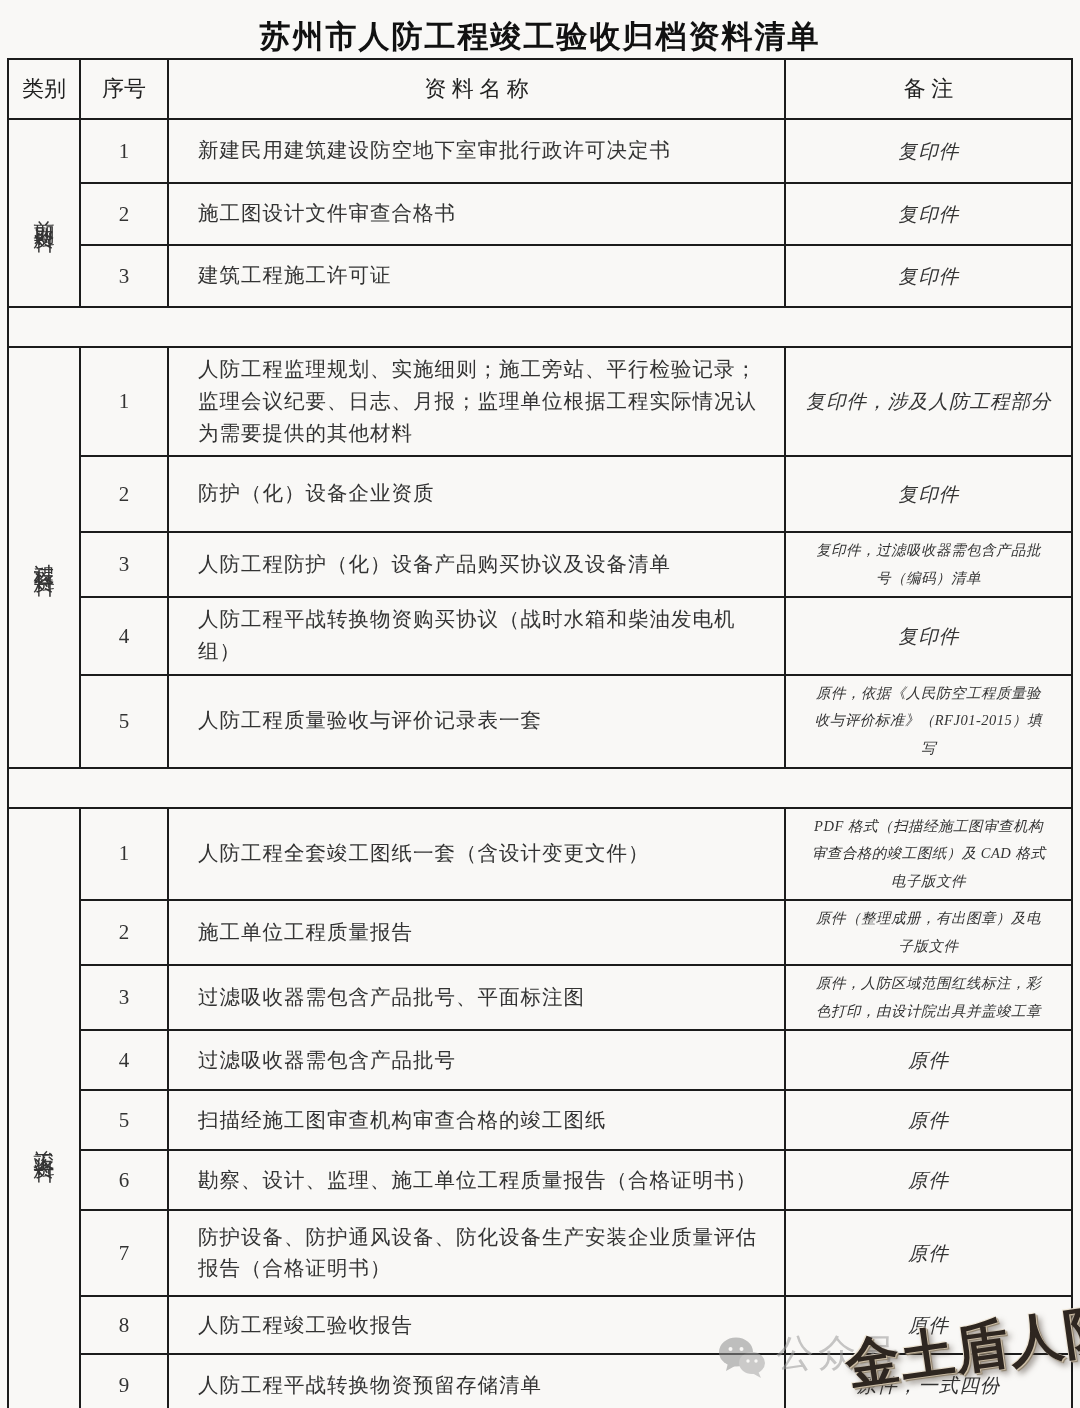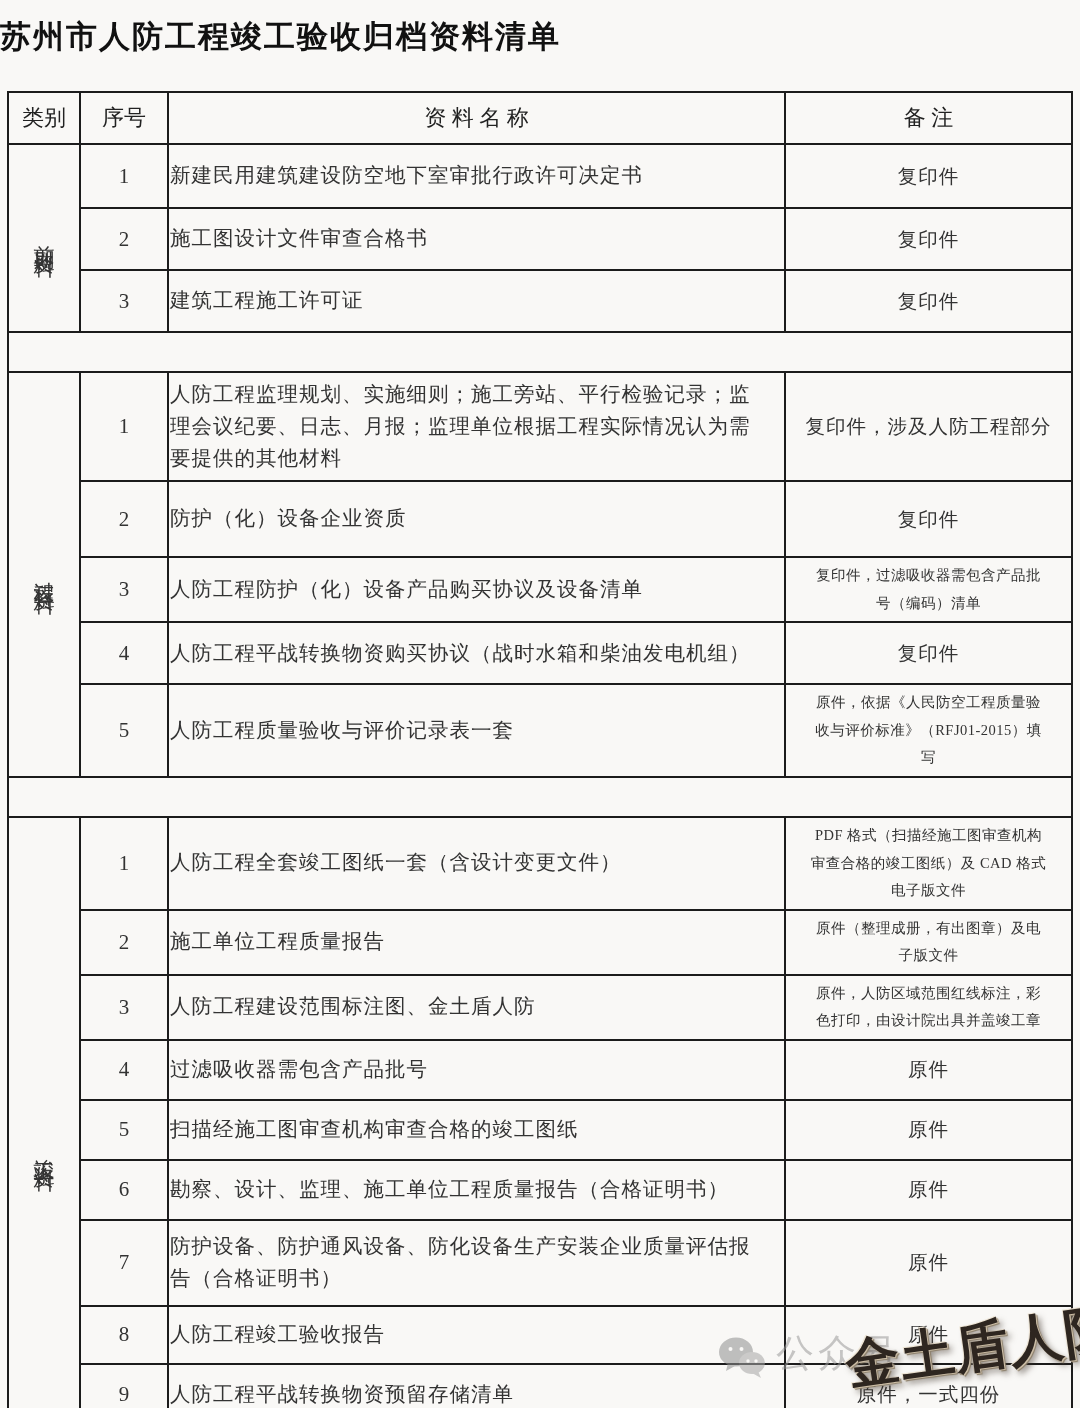--- a/index.html
+++ b/index.html
@@ -14,13 +14,13 @@
     overflow: hidden;
   }
   .page-title {
-    text-align: left;
+    text-align: center;
     font-size: 31px;
     font-weight: 700;
     letter-spacing: 2px;
     color: #111;
     padding-top: 16px;
-    height: 91px;
+    height: 58px;
   }
   table.main {
     border-collapse: collapse;

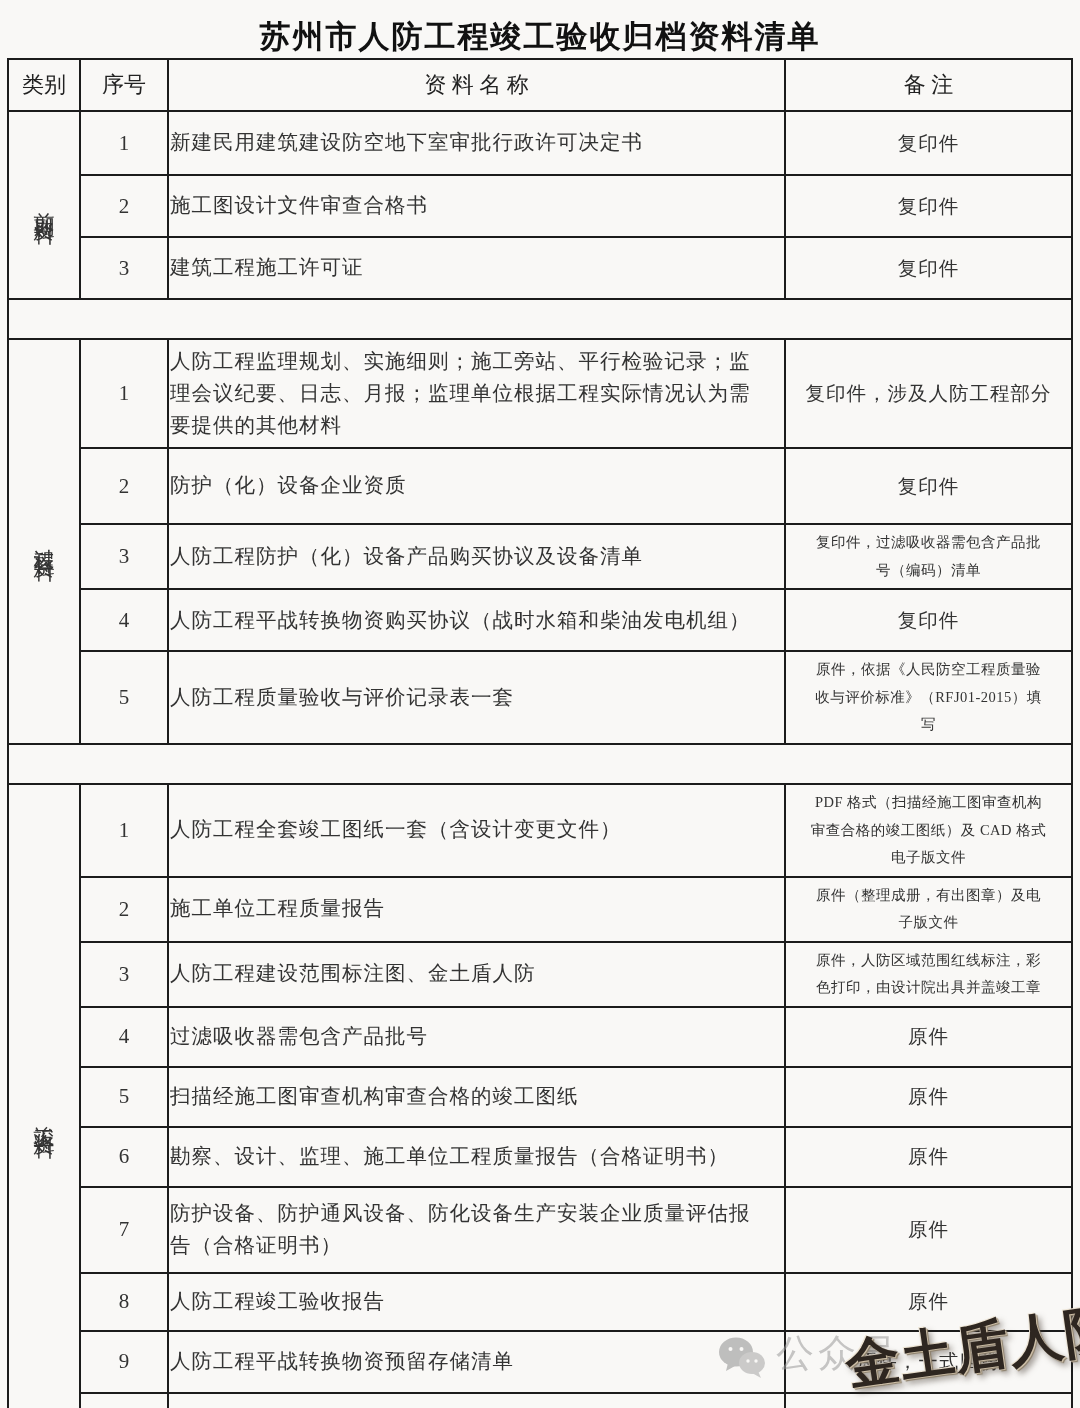--- a/index.html
+++ b/index.html
@@ -42,7 +42,7 @@
     font-size: 22px;
     text-align: center;
     color: #222;
-    height: 52px;
+    height: 60px;
   }
   td.cat {
     text-align: center;

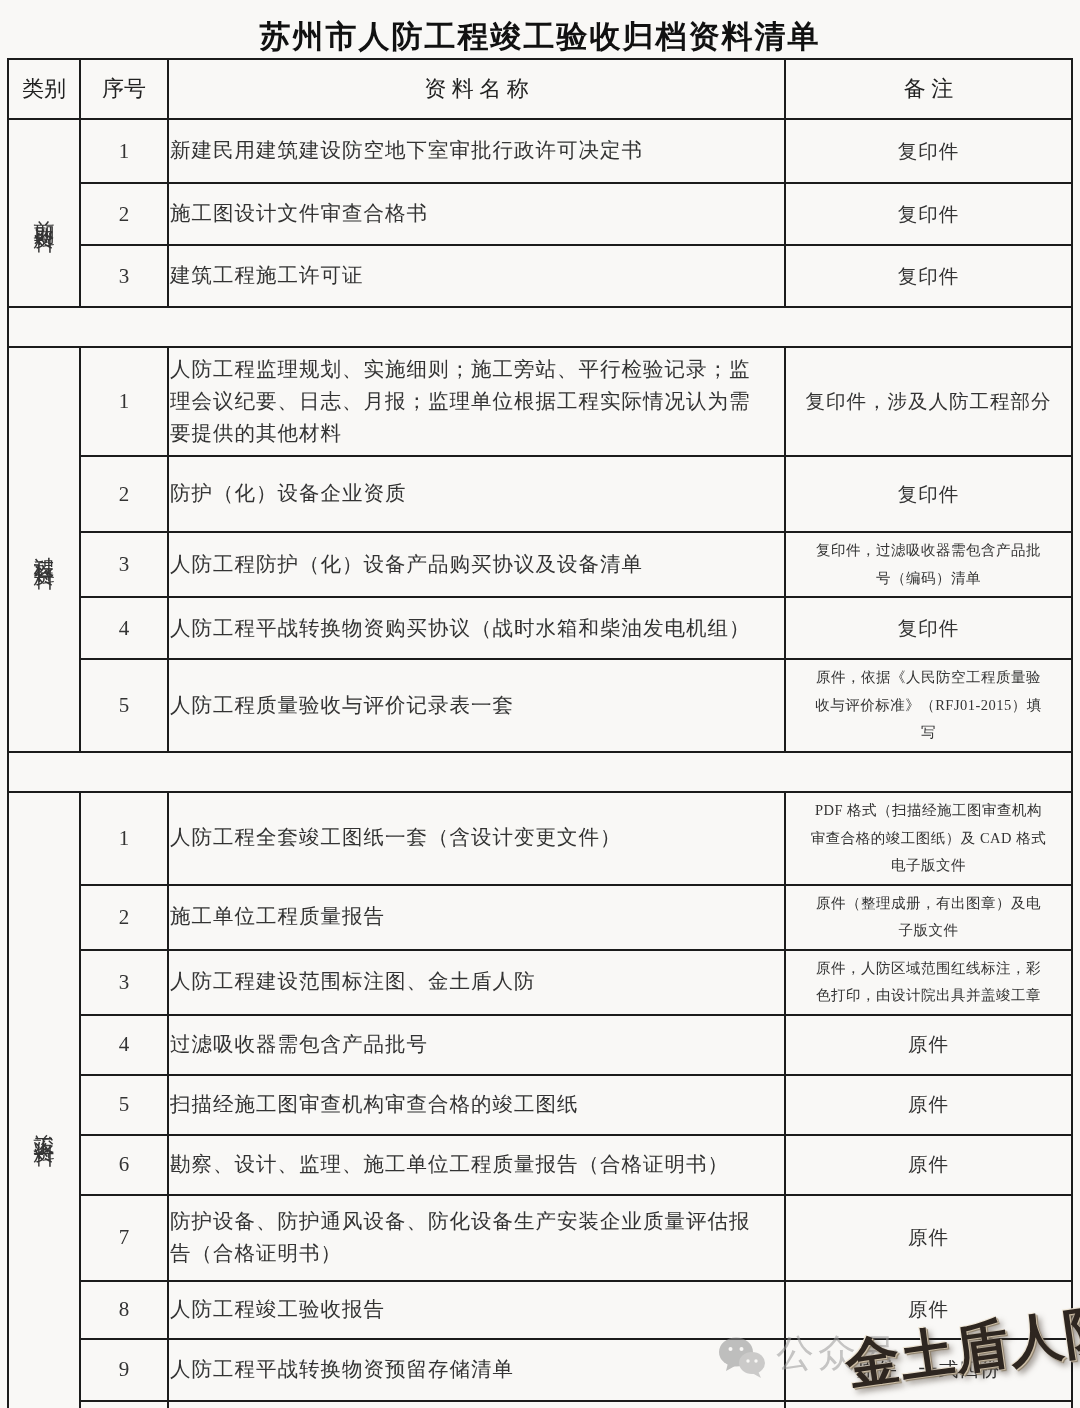--- a/index.html
+++ b/index.html
@@ -62,7 +62,7 @@
   }
   td.name {
     font-size: 20.5px;
-    padding: 6px 14px 6px 1px;
+    padding: 6px 14px 6px 29px;
     line-height: 1.55;
     letter-spacing: 1px;
     color: #333;

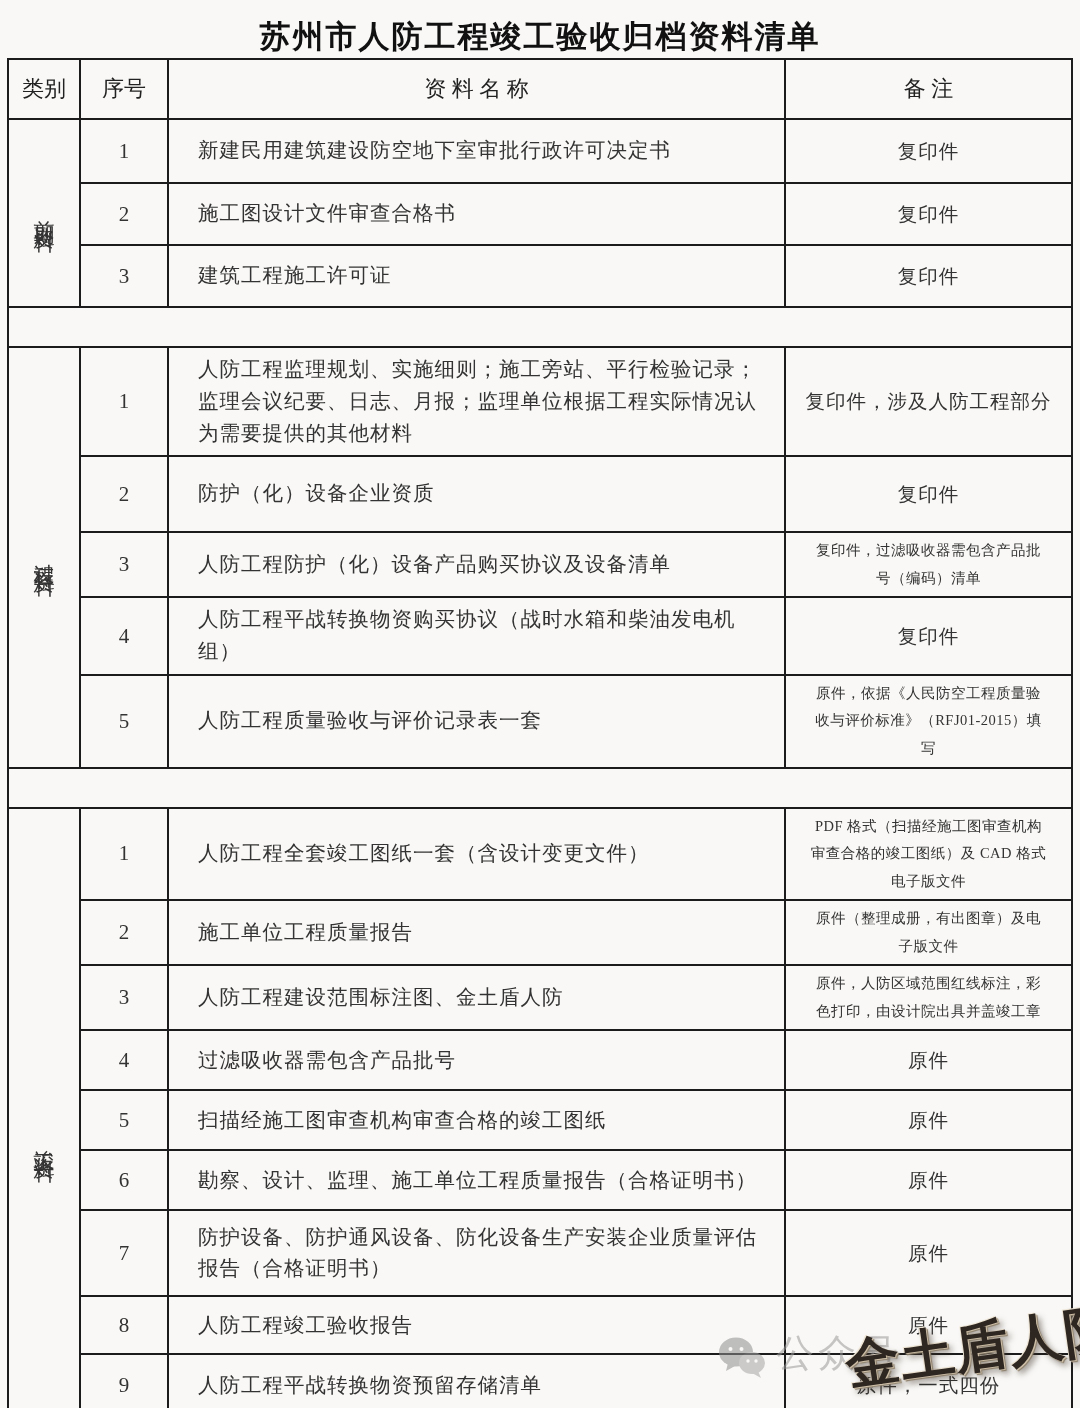--- a/index.html
+++ b/index.html
@@ -73,6 +73,7 @@
     color: #333;
     padding: 4px 10px;
     letter-spacing: 1px;
+    font-style: italic;
   }
   td.remark.small {
     font-size: 14.5px;

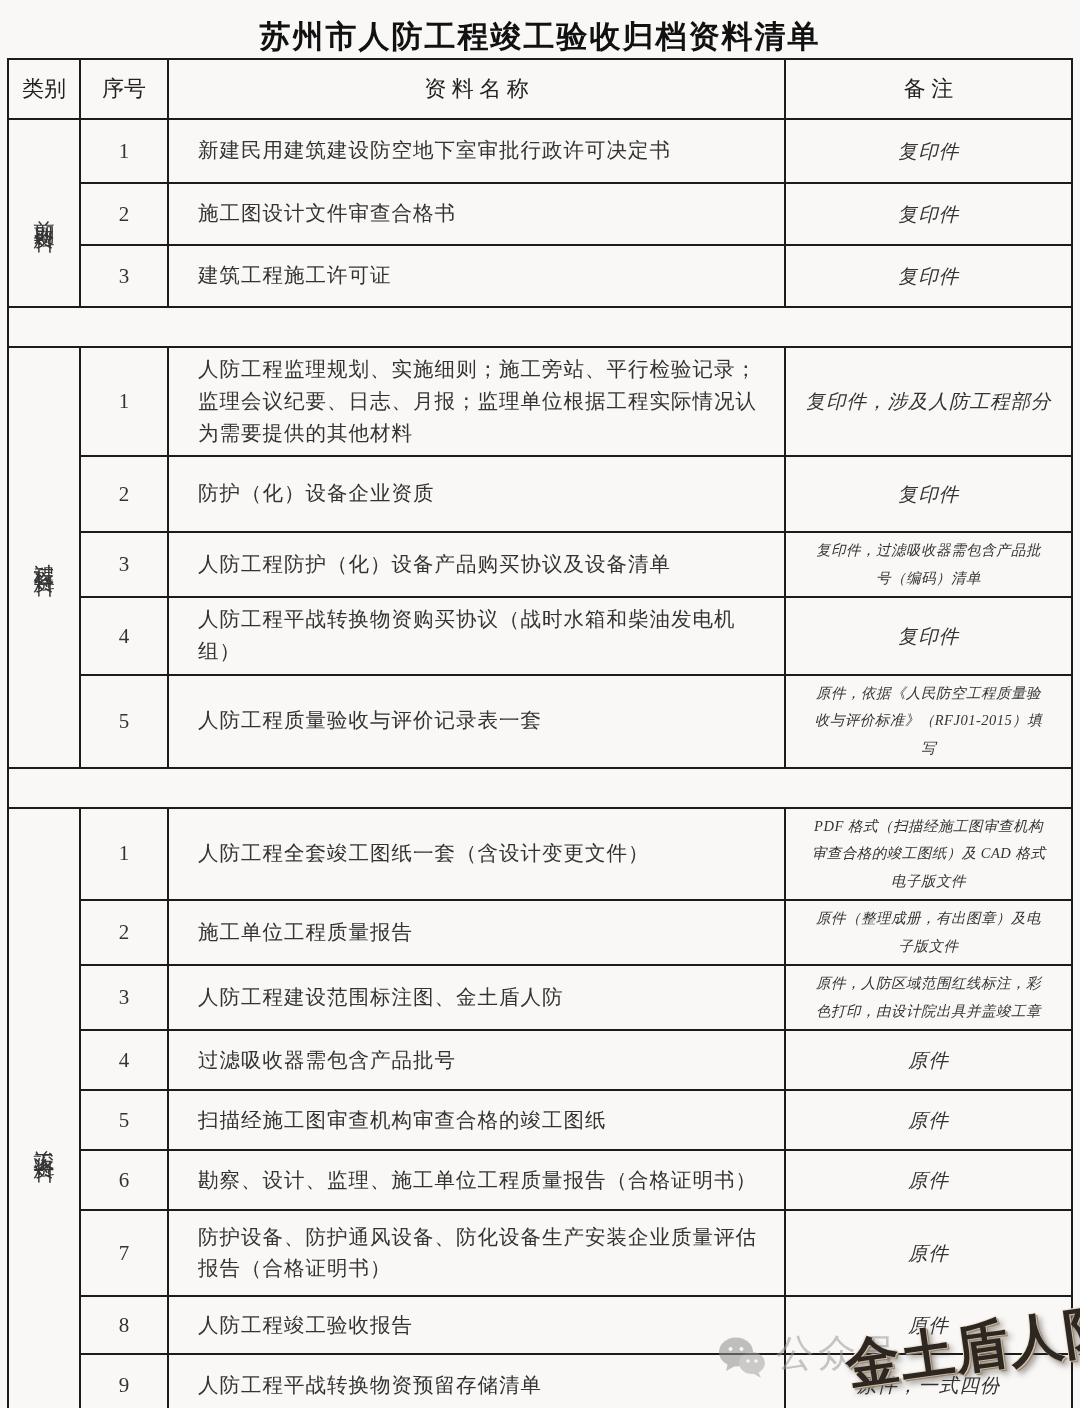--- a/index.html
+++ b/index.html
@@ -226,7 +226,7 @@
   </tr>
   <tr class="h62">
     <td class="num">3</td>
-    <td class="name">人防工程建设范围标注图、金土盾人防</td>
+    <td class="name">过滤吸收器需包含产品批号、平面标注图</td>
     <td class="remark small">原件，人防区域范围红线标注，彩色打印，由设计院出具并盖竣工章</td>
   </tr>
   <tr class="h60">

